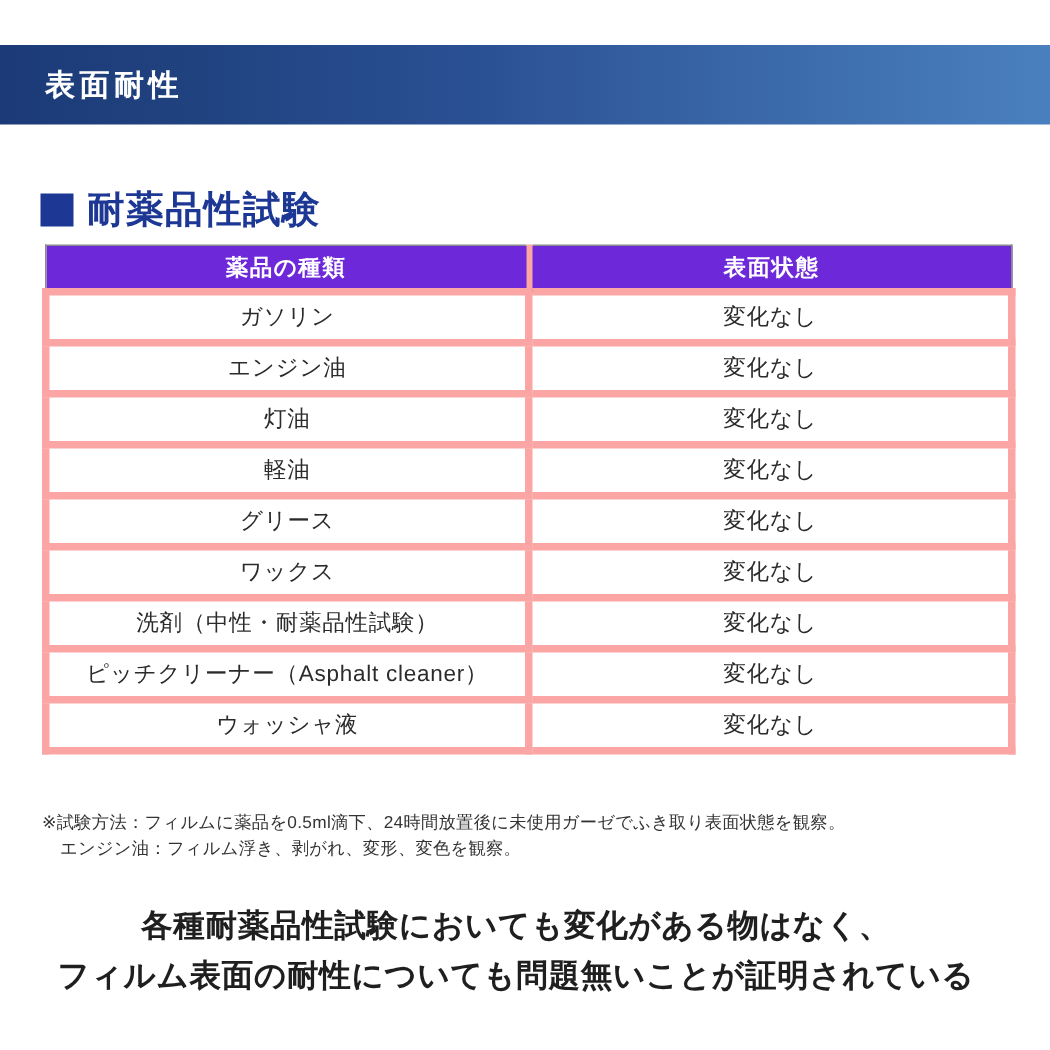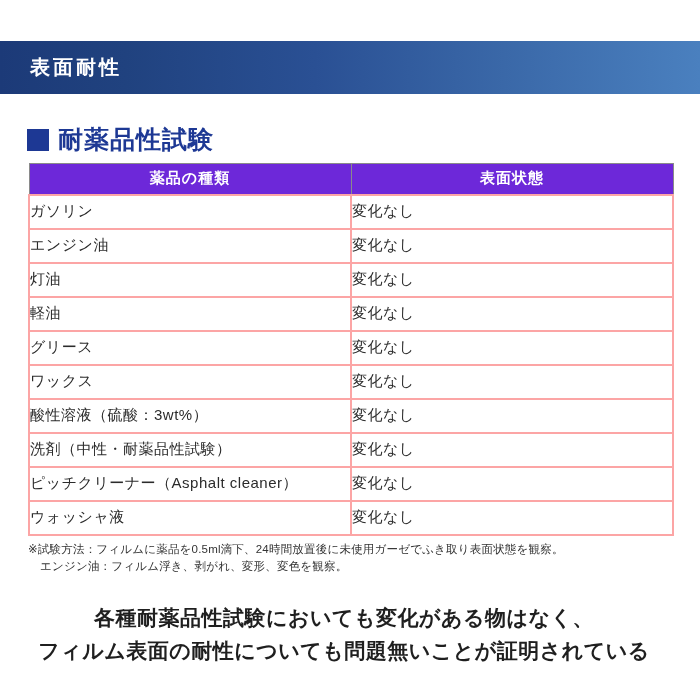--- a/index.html
+++ b/index.html
@@ -11,7 +11,7 @@
   .banner {
     position:absolute; top:30px; left:0; width:700px; height:53px;
     background:linear-gradient(90deg,#1c3a78 0%,#20427f 18%,#2a5094 45%,#3a68a8 72%,#4a80bf 100%);
-    display:flex; align-items:center; padding-left:30px;margin-top:11px;
+    display:flex; align-items:center; padding-left:30px;
   }
   .banner-title {
     color:#ffffff; font-size:20px; font-weight:bold; letter-spacing:3px;

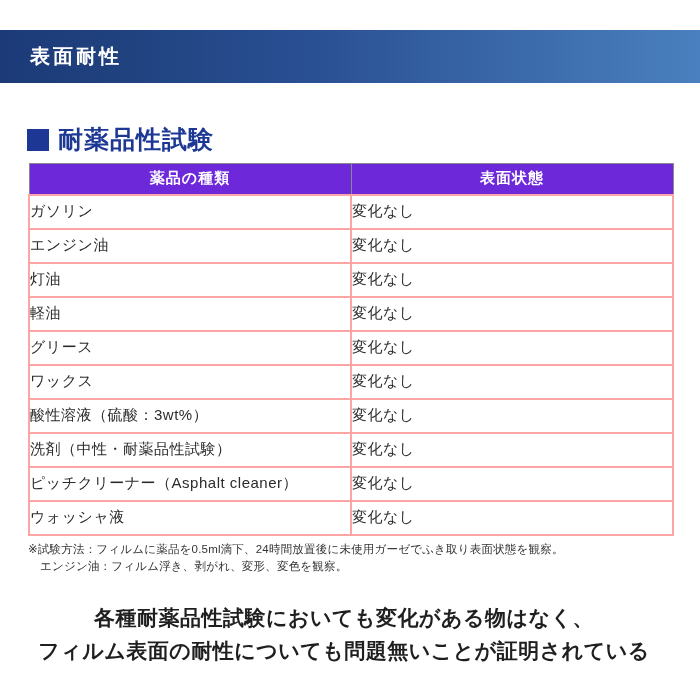--- a/index.html
+++ b/index.html
@@ -41,7 +41,7 @@
     border:1px solid #8a8a8a; border-bottom:1px solid #8a8a8a;
     letter-spacing:1px;
   }
-  .chem-table th + th { border-left:1px solid #fca5a5; }
+  .chem-table th + th { border-left:4px solid #fca5a5; }
   .chem-table td {
     height:34px; text-align:left; vertical-align:middle;
     font-size:15px; color:#2b2b2b; border:2px solid #fca5a5;

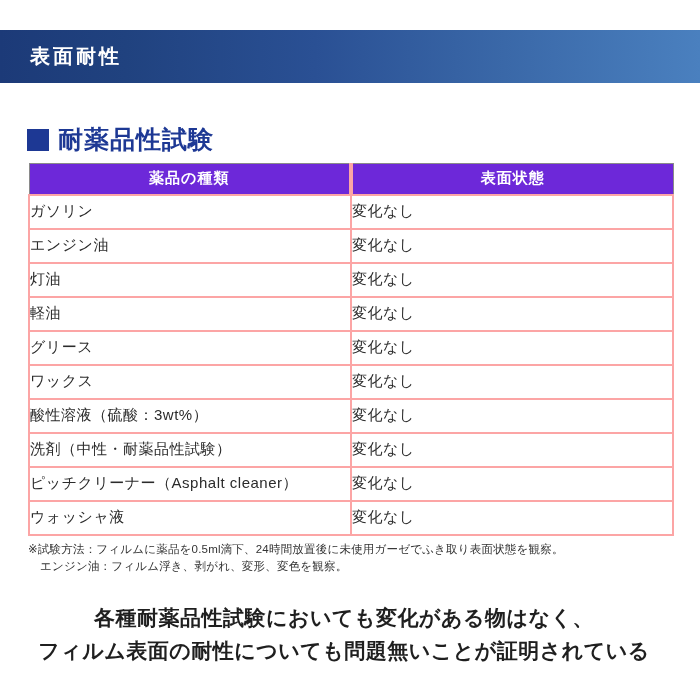--- a/index.html
+++ b/index.html
@@ -43,8 +43,8 @@
   }
   .chem-table th + th { border-left:4px solid #fca5a5; }
   .chem-table td {
-    height:34px; text-align:left; vertical-align:middle;
-    font-size:15px; color:#2b2b2b; border:2px solid #fca5a5;
+    height:34px; text-align:center; vertical-align:middle;
+    font-size:15px; color:#2b2b2b; border:5px solid #fca5a5;
     letter-spacing:0.5px;
   }
 

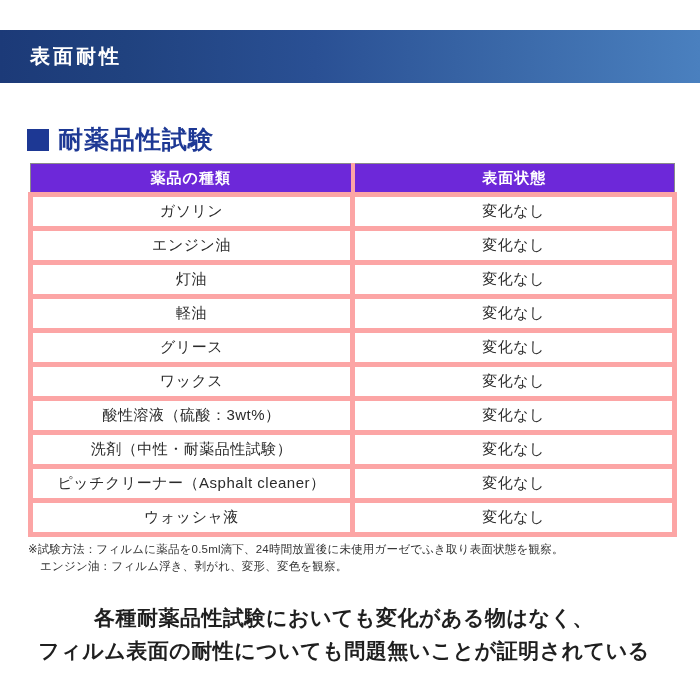--- a/index.html
+++ b/index.html
@@ -113,10 +113,6 @@
         <td>変化なし</td>
       </tr>
       <tr>
-        <td>酸性溶液（硫酸：3wt%）</td>
-        <td>変化なし</td>
-      </tr>
-      <tr>
         <td>洗剤（中性・耐薬品性試験）</td>
         <td>変化なし</td>
       </tr>

